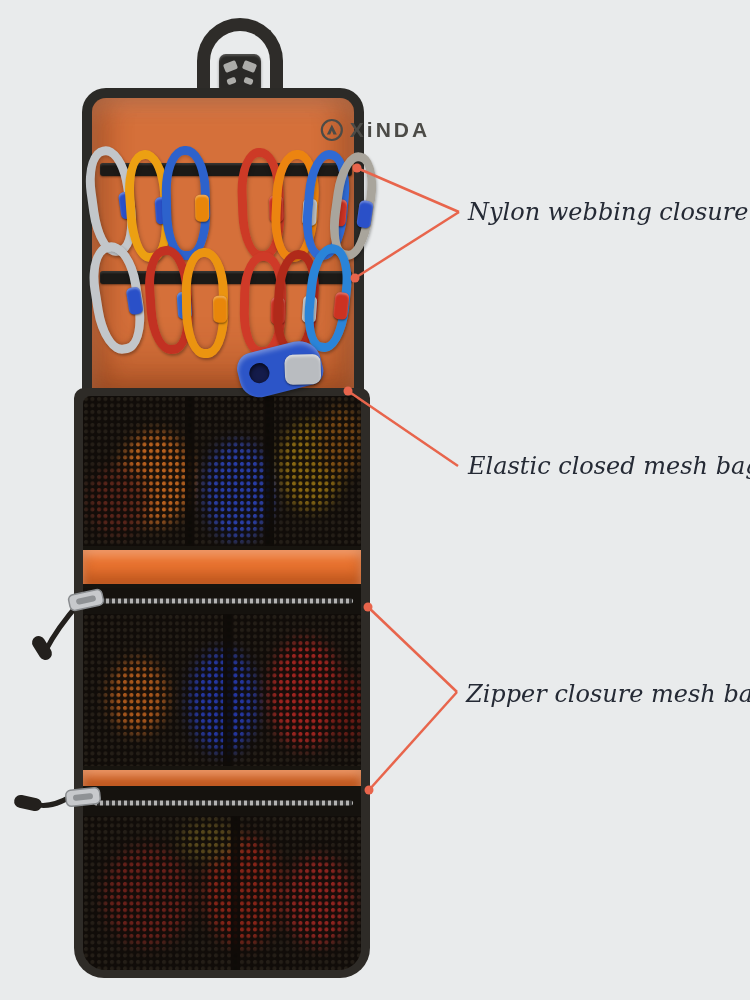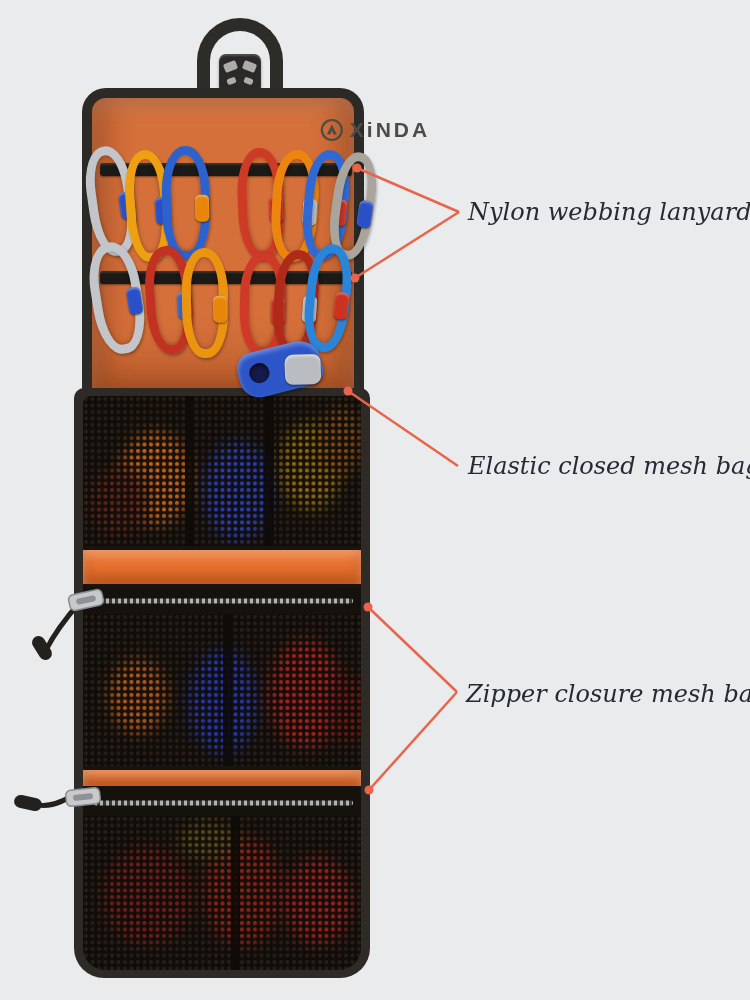--- a/index.html
+++ b/index.html
@@ -264,7 +264,7 @@
     </g>
   </svg>
 
-  <div class="label" style="left:468px;top:197px">Nylon webbing lanyard</div>
+  <div class="label" style="left:468px;top:197px">Nylon webbing closure</div>
   <div class="label" style="left:468px;top:451px">Elastic closed mesh bag</div>
   <div class="label" style="left:466px;top:679px">Zipper closure mesh bag</div>
 </div>

